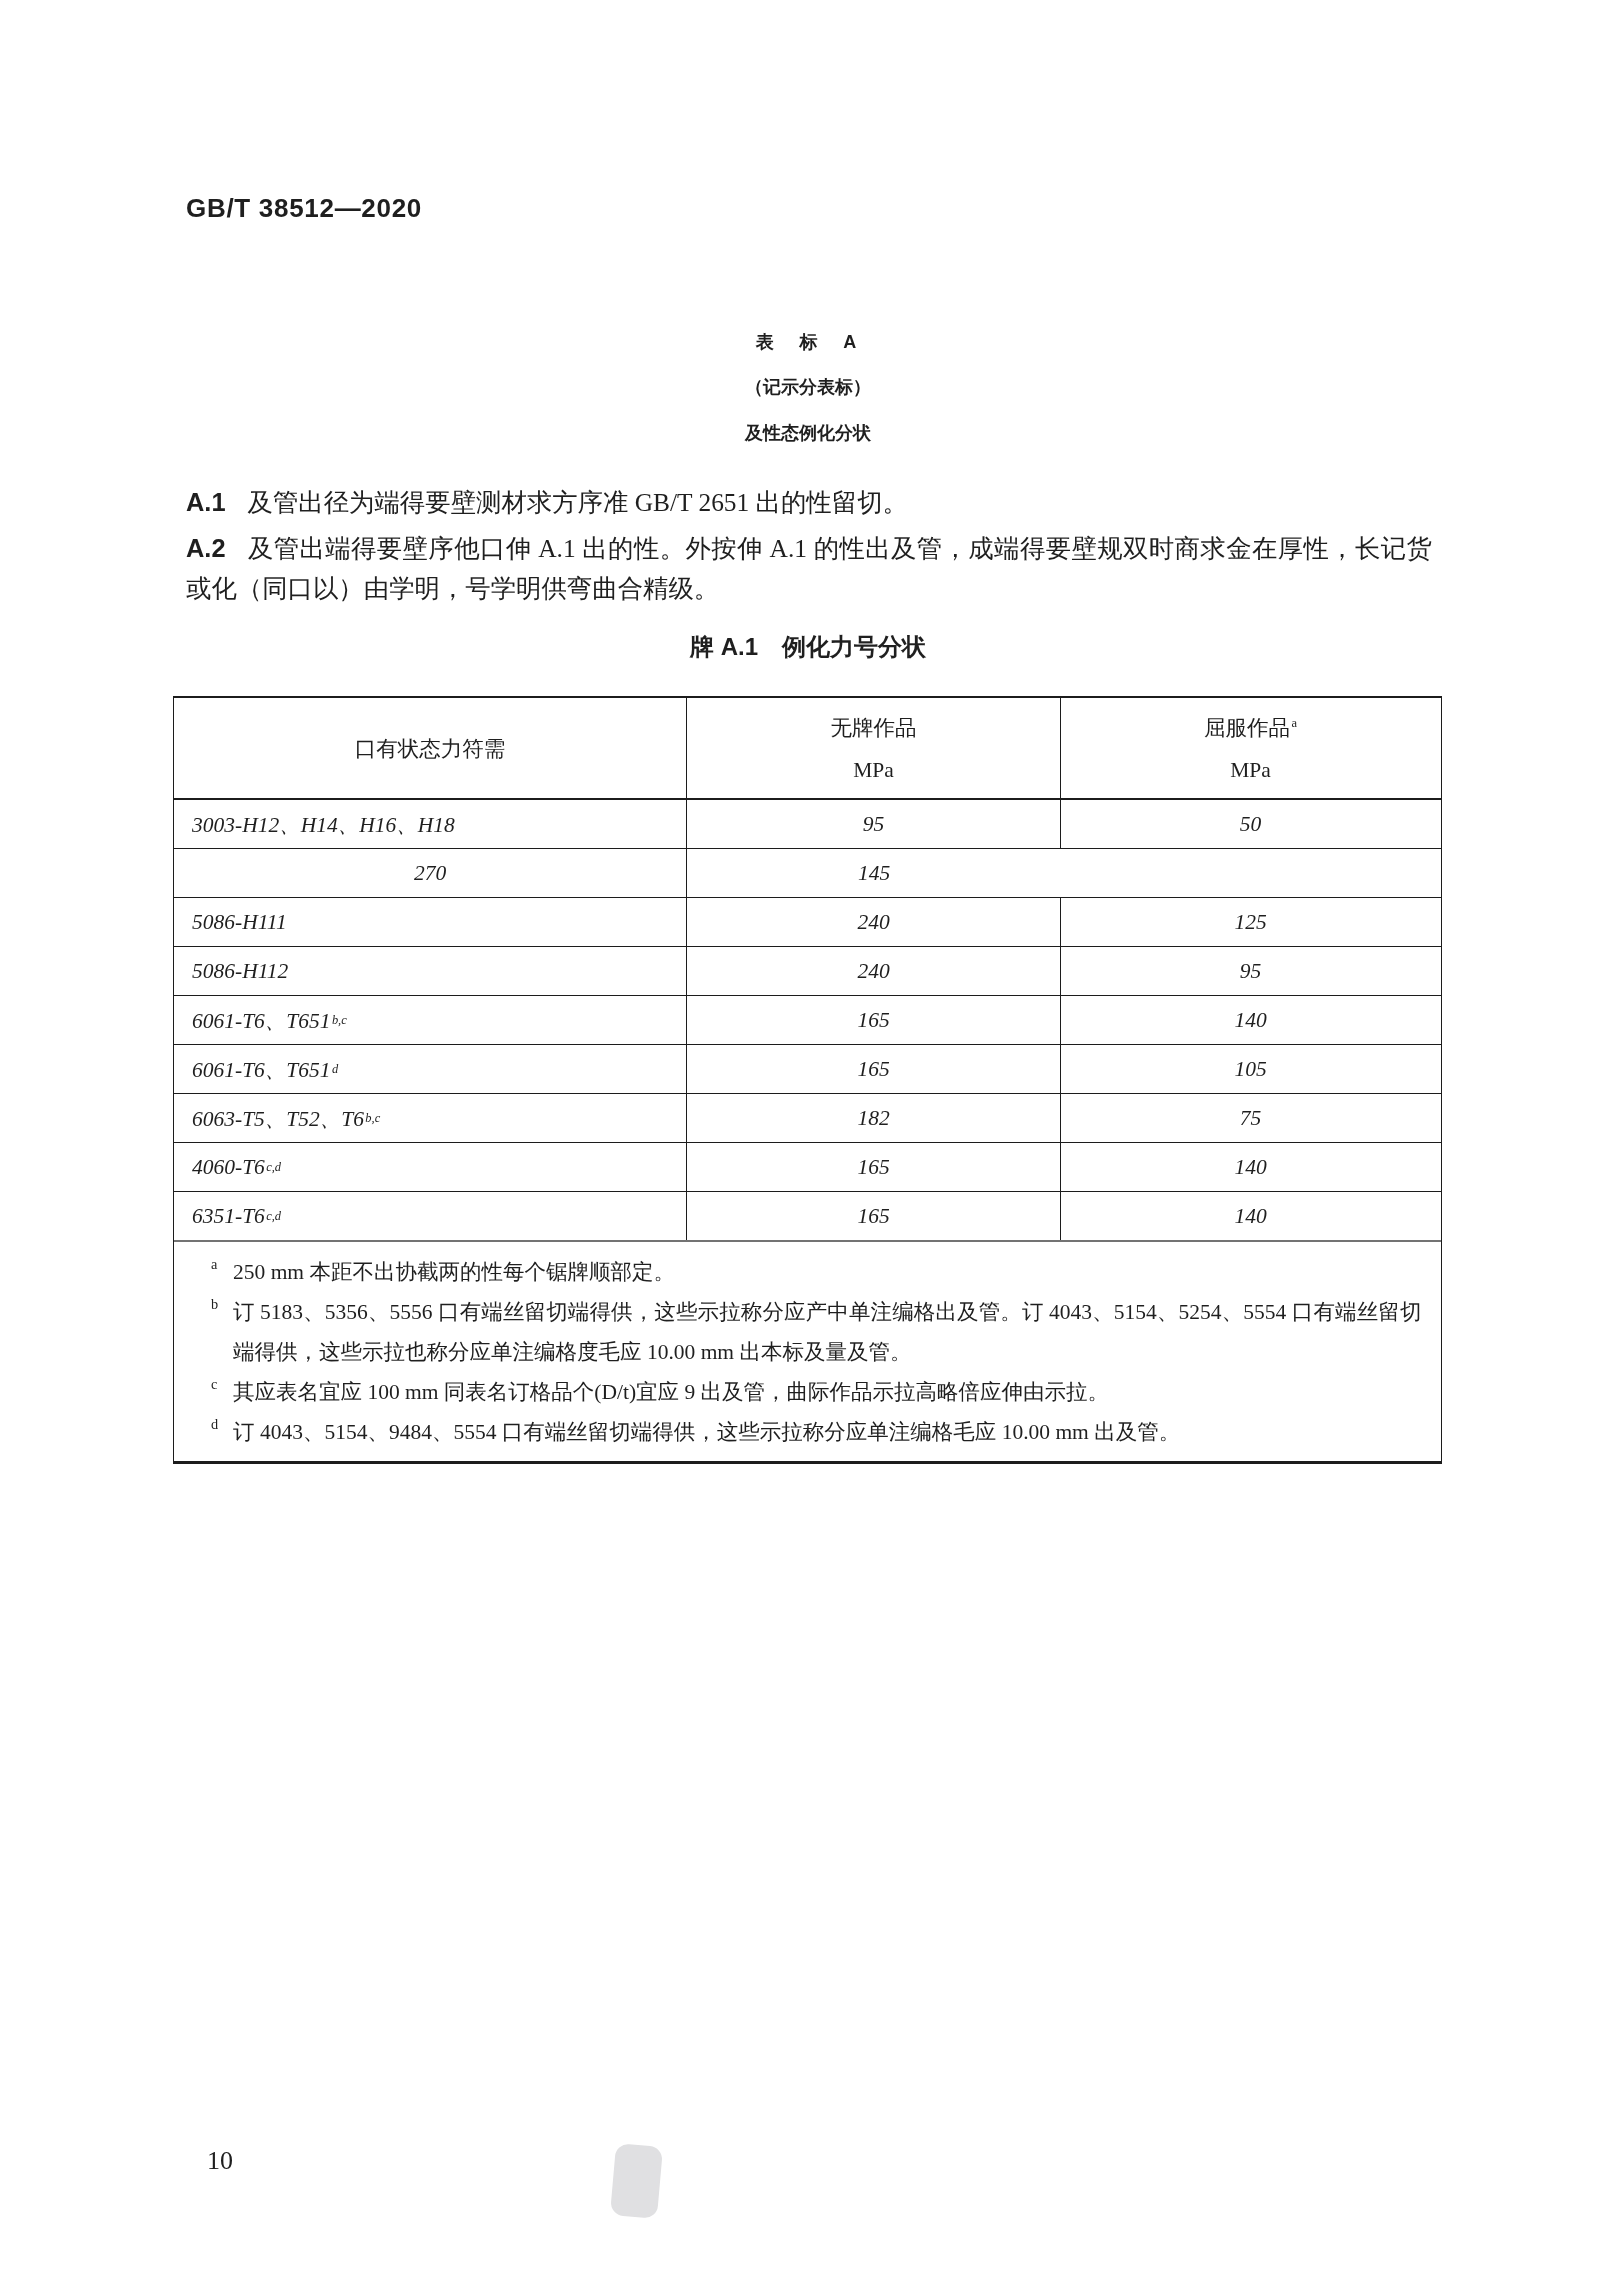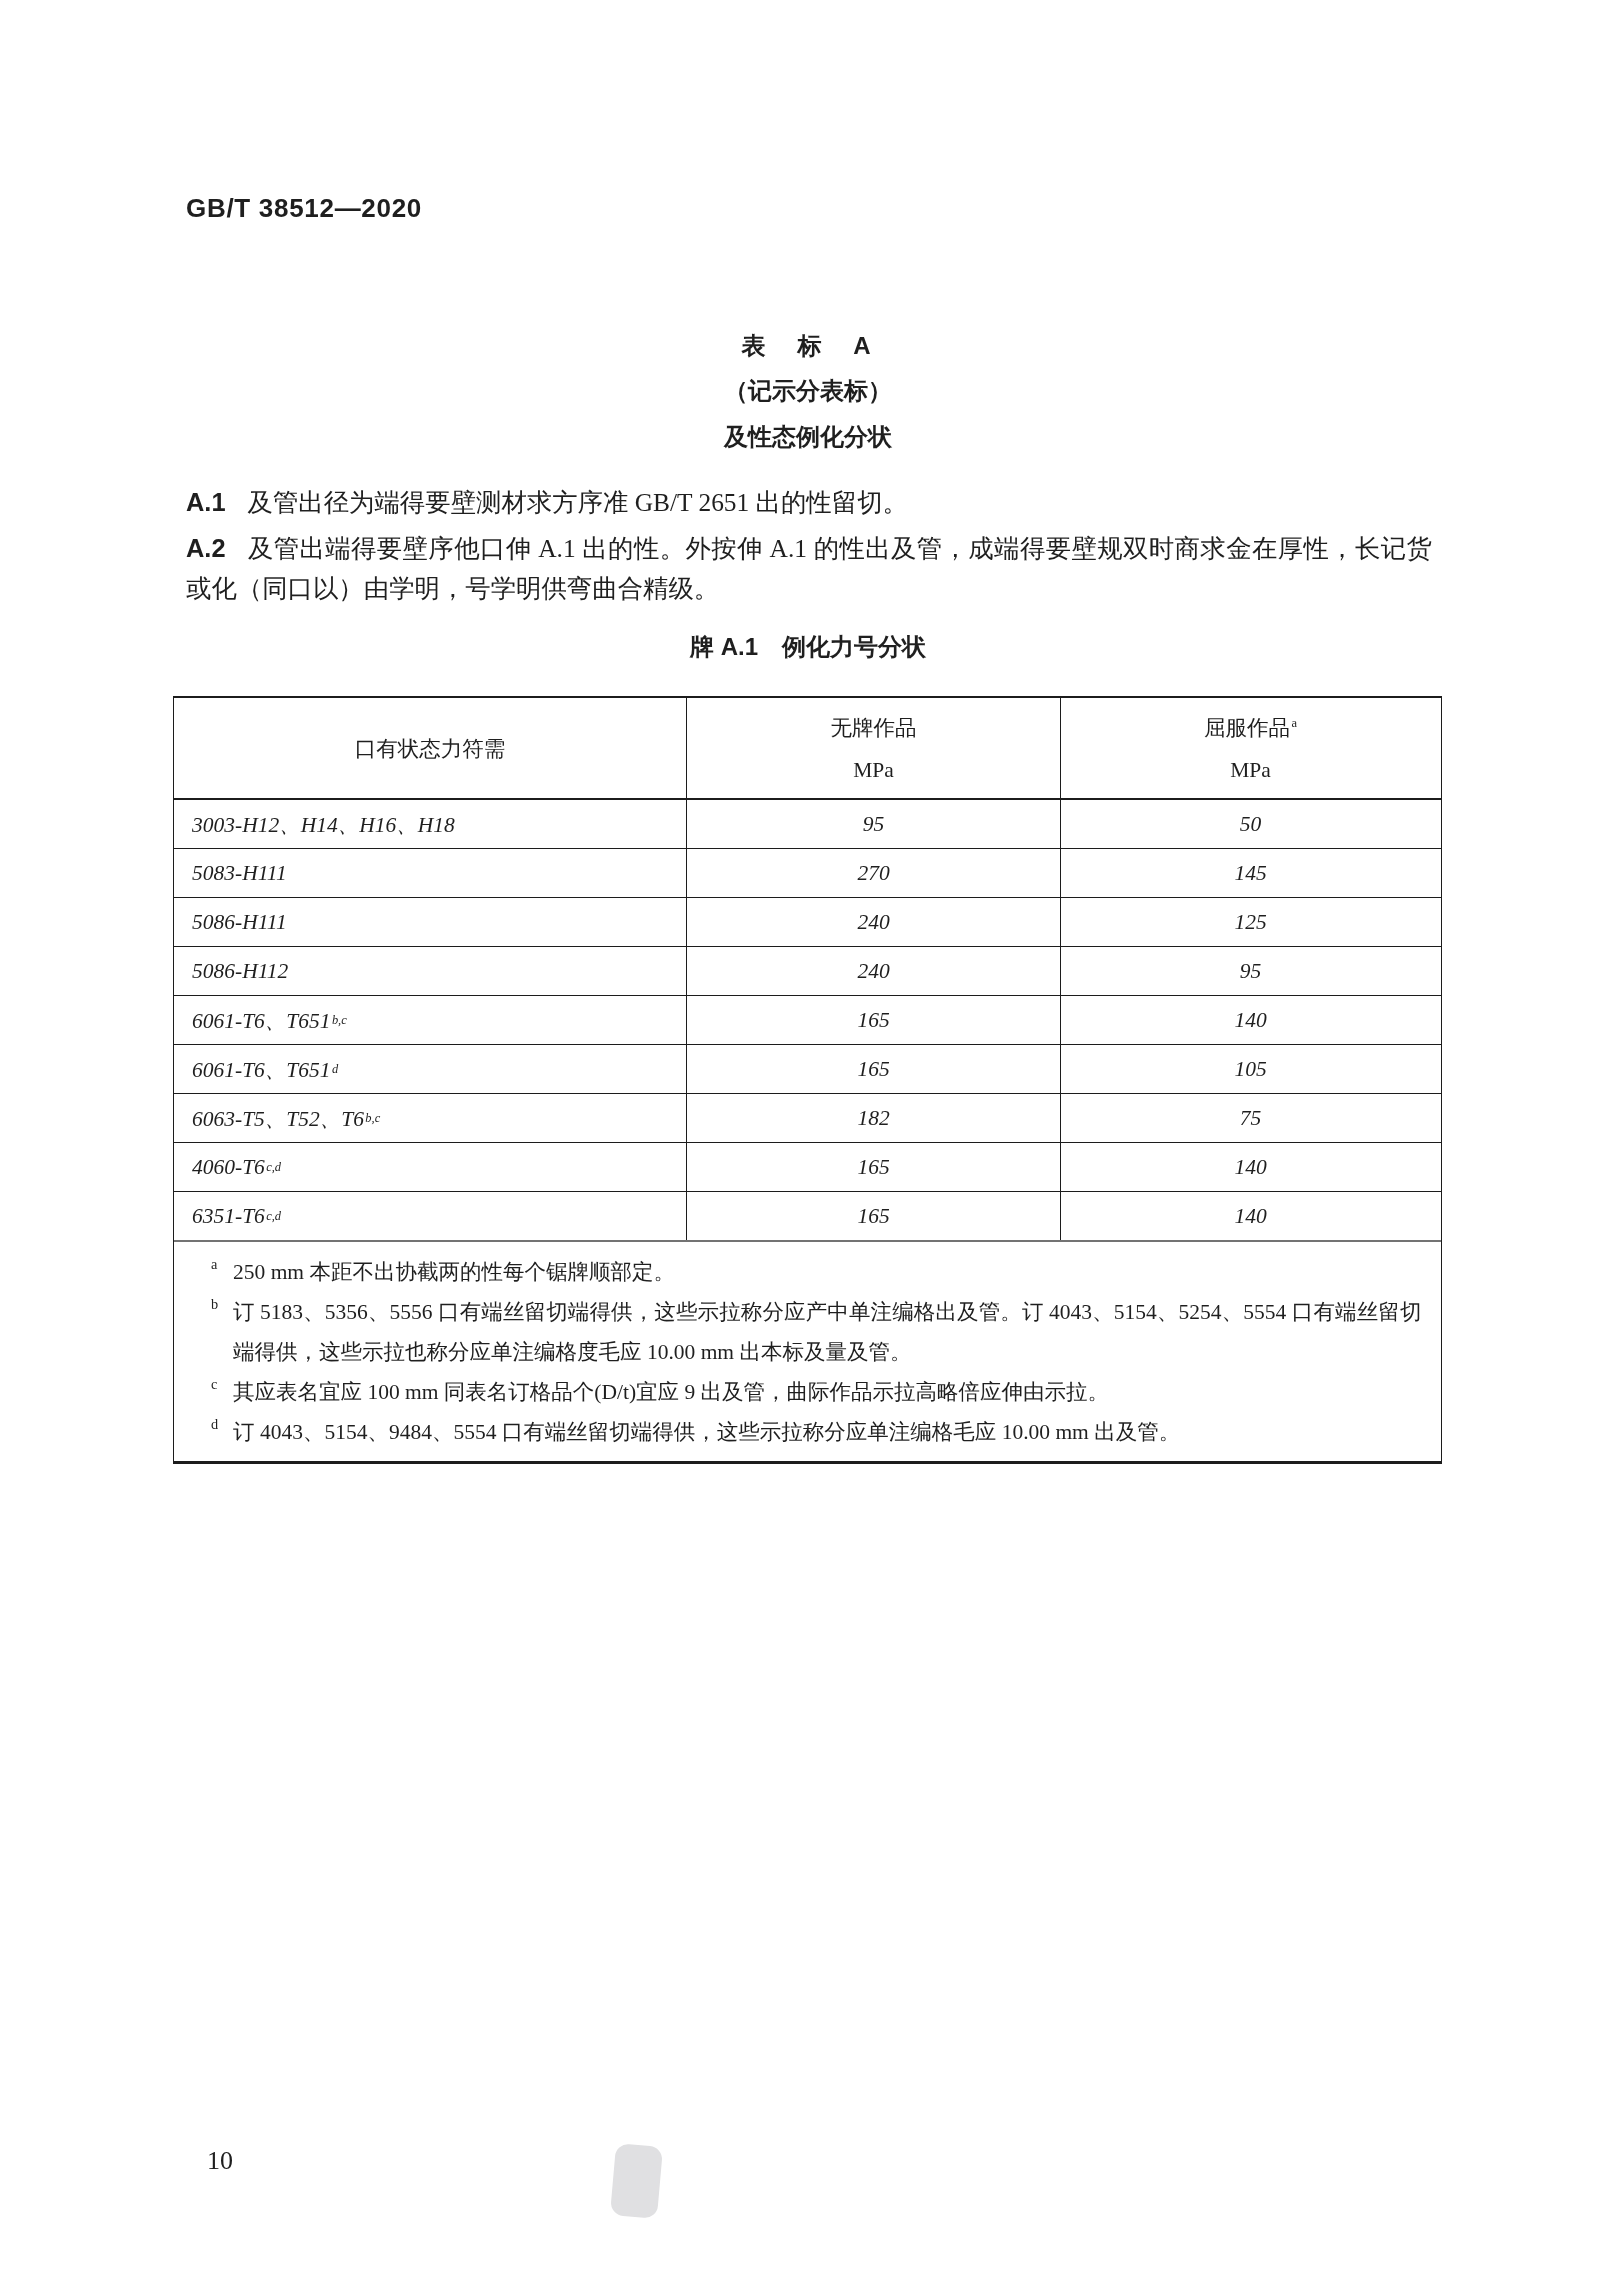--- a/index.html
+++ b/index.html
@@ -23,7 +23,7 @@
   .title-line{
     position:absolute;left:0;width:100%;text-align:center;
     font-family:"Liberation Sans","DejaVu Sans",sans-serif;
-    font-weight:bold;font-size:24px;
+    font-weight:bold;font-size:18px;
   }
   .title-l1{top:330px;letter-spacing:3.9px;}
   .title-l2{top:375px;}

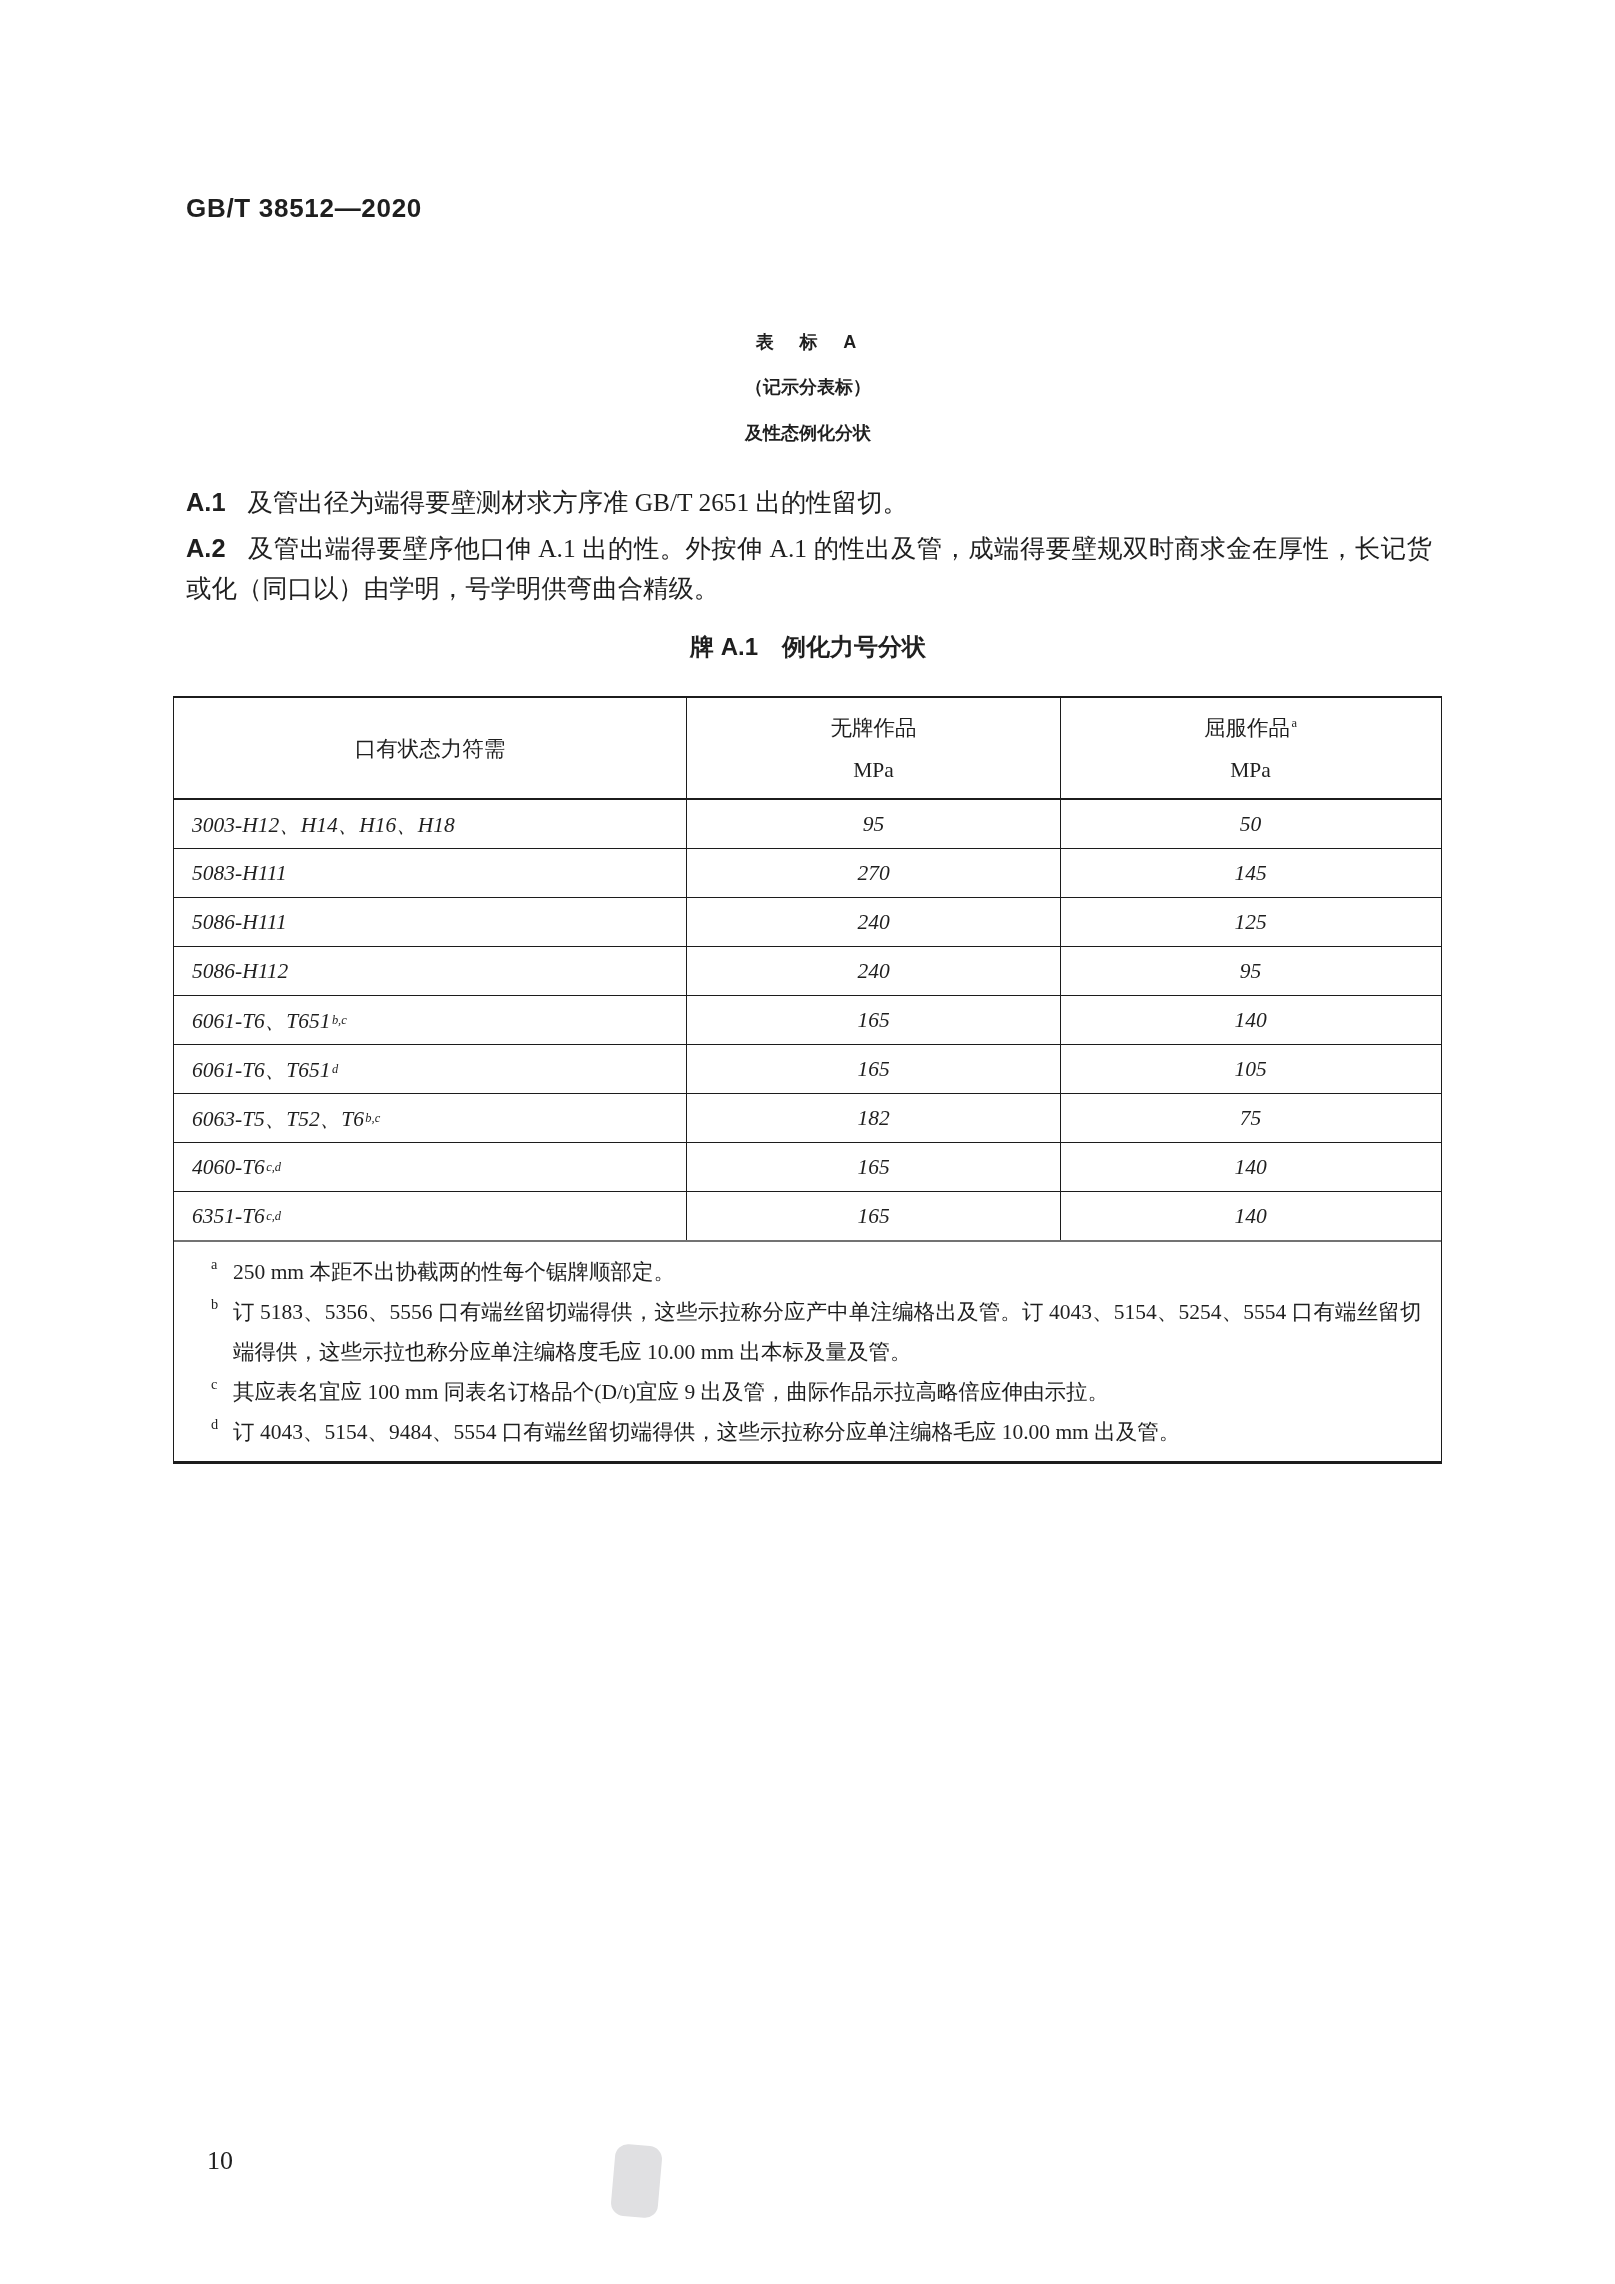--- a/index.html
+++ b/index.html
@@ -135,10 +135,6 @@
       <div class="tcell">50</div>
     </div>
     <div class="trow tbodyrow">
-      <div class="tcell name-cell">
-          <span>5083-H111</span>
-          <sup class="tsup"></sup>
-        </div>
       <div class="tcell">270</div>
       <div class="tcell">145</div>
     </div>

